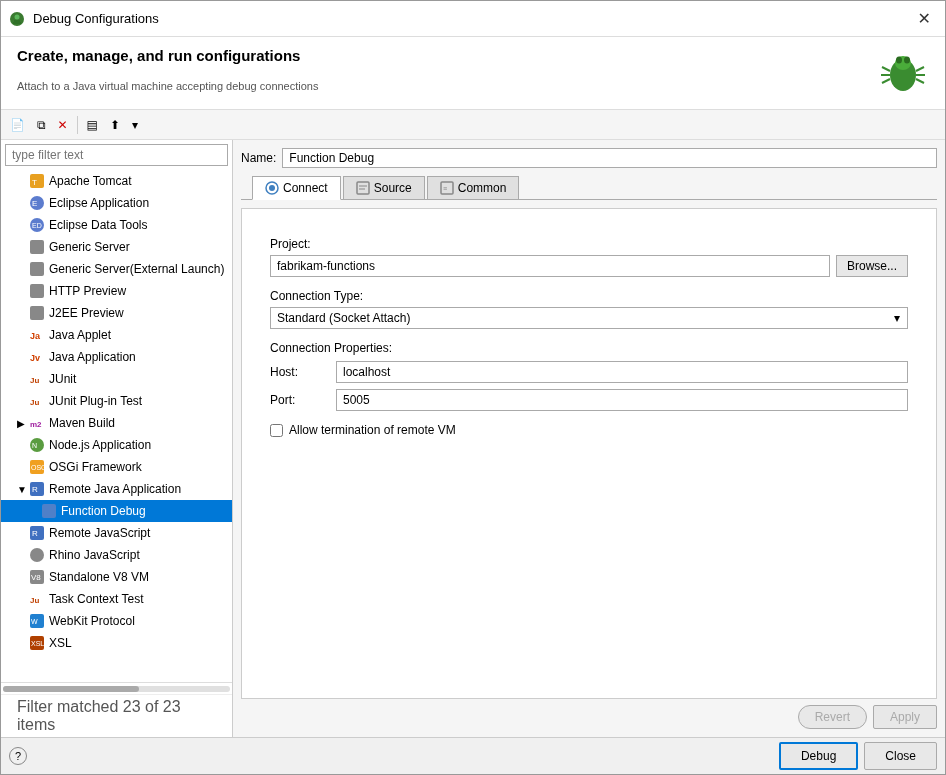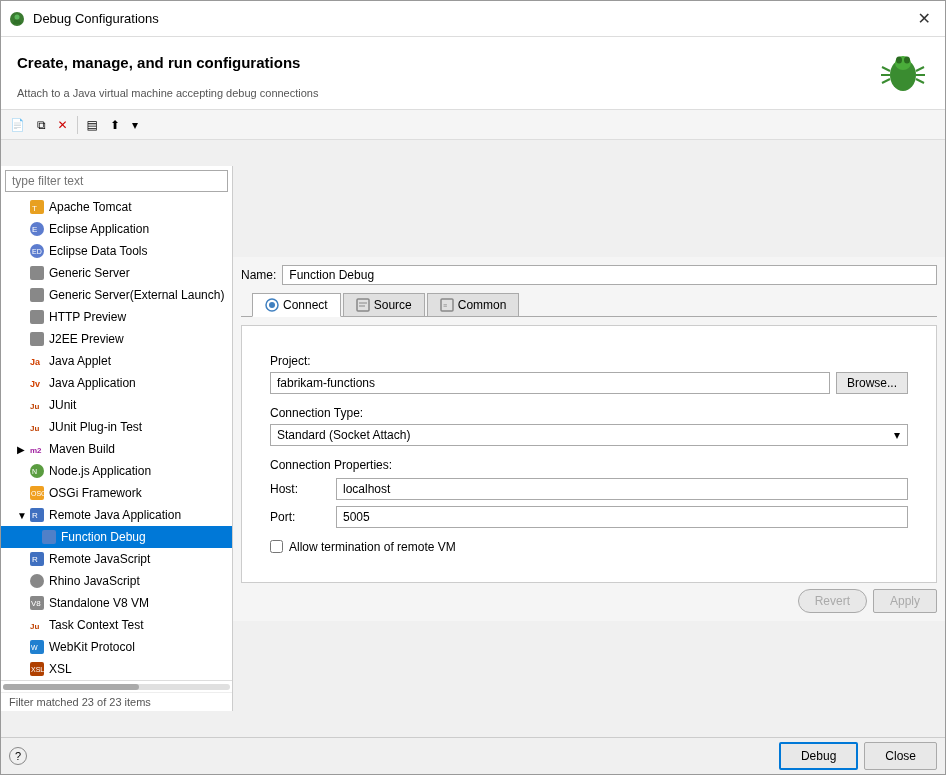--- a/index.html
+++ b/index.html
@@ -11,7 +11,7 @@
     .title-bar-text { font-size: 13px; font-weight: normal; flex: 1; }
     .title-bar-close { background: none; border: none; font-size: 16px; cursor: pointer; padding: 2px 6px; color: #333; }
 
-    .header-section { background: #fff; padding: 10px 16px 10px 16px; border-bottom: 1px solid #ddd; display: flex; align-items: flex-end; justify-content: space-between; }
+    .header-section { background: #fff; padding: 10px 16px 10px 16px; border-bottom: 1px solid #ddd; display: flex; align-items: flex-start; justify-content: space-between; }
     .header-left { }
     .header-title { font-size: 15px; font-weight: bold; color: #000; margin-bottom: 3px; }
     .header-subtitle { font-size: 11px; color: #555; margin-top: 16px; }

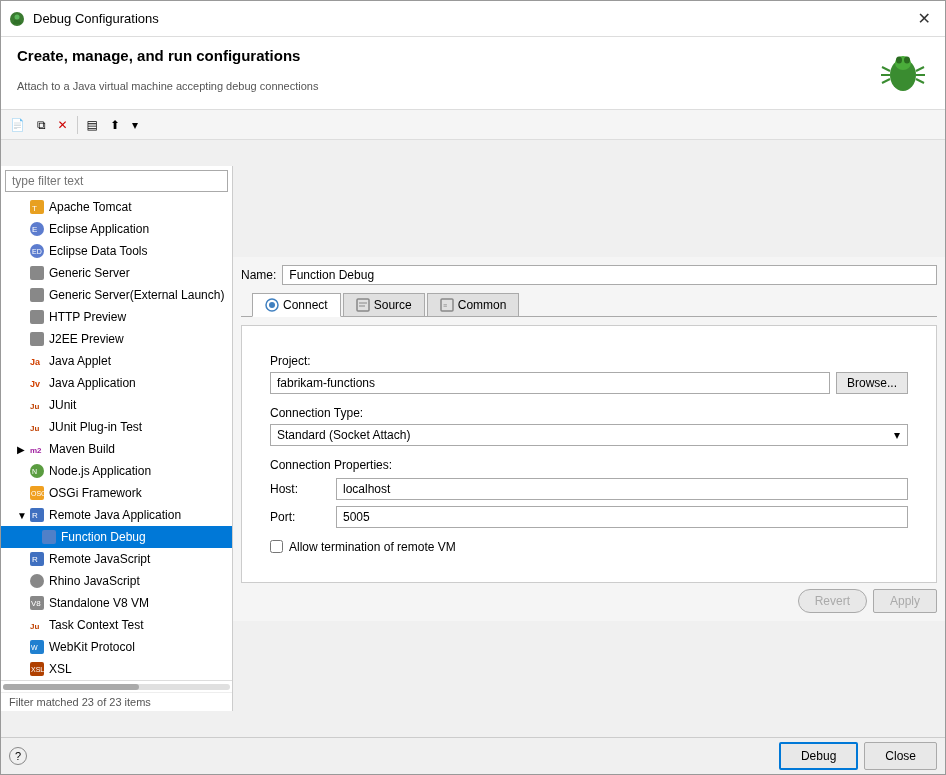--- a/index.html
+++ b/index.html
@@ -20,7 +20,7 @@
     .toolbar-btn { background: none; border: 1px solid transparent; padding: 2px 4px; cursor: pointer; font-size: 12px; border-radius: 2px; display: flex; align-items: center; }
     .toolbar-separator { width: 1px; height: 18px; background: #ccc; margin: 0 2px; }
 
-    .main-area { display: flex; flex: 1; overflow: hidden; align-items: center; }
+    .main-area { display: flex; flex: 1; overflow: hidden; }
 
     .left-panel { width: 232px; background: #fff; border-right: 1px solid #ccc; display: flex; flex-direction: column; }
     .filter-input { margin: 4px; padding: 3px 6px; border: 1px solid #aaa; font-size: 12px; color: #aaa; }

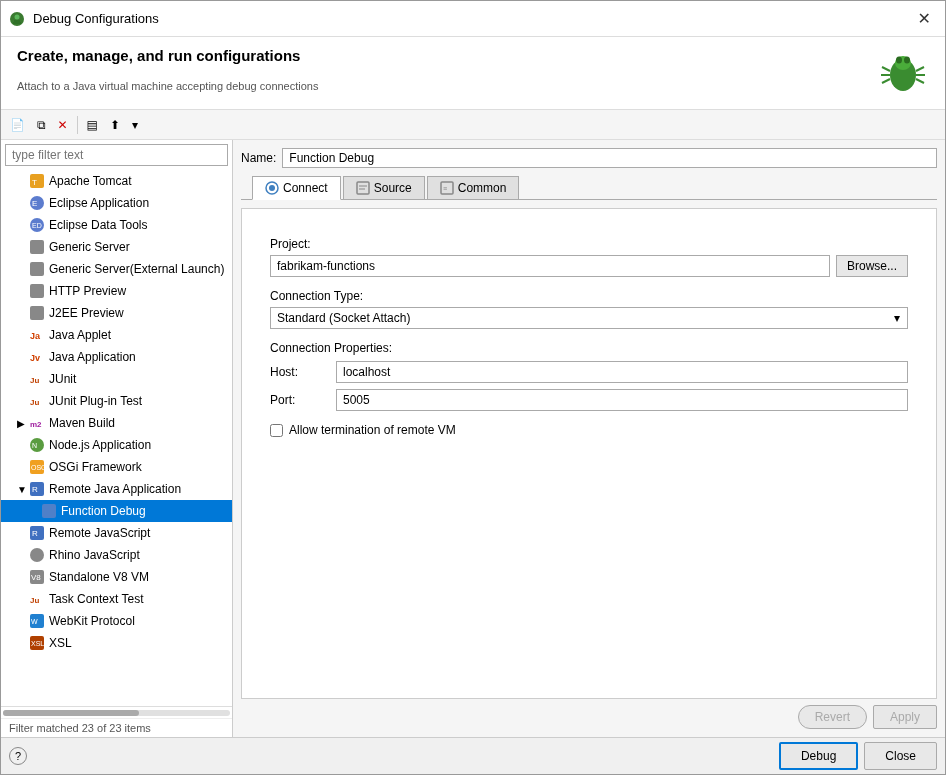--- a/index.html
+++ b/index.html
@@ -37,7 +37,7 @@
     .left-scrollbar-track { flex: 1; height: 6px; background: #e0e0e0; border-radius: 3px; }
     .left-scrollbar-thumb { width: 60%; height: 6px; background: #aaa; border-radius: 3px; margin-left: 0; }
 
-    .filter-status { padding: 3px 8px; font-size: 11px; color: #555; border-top: 1px solid #eee; }
+    .filter-status { padding: 3px 16px; font-size: 16px; color: #555; border-top: 1px solid #eee; }
 
     .right-panel { flex: 1; background: #f5f5f5; display: flex; flex-direction: column; padding: 8px; }
 

